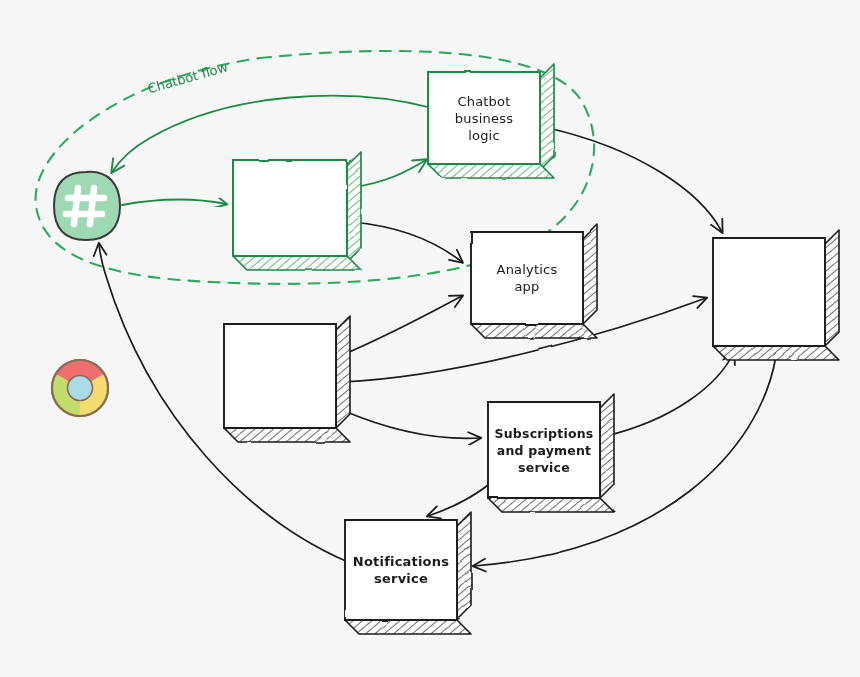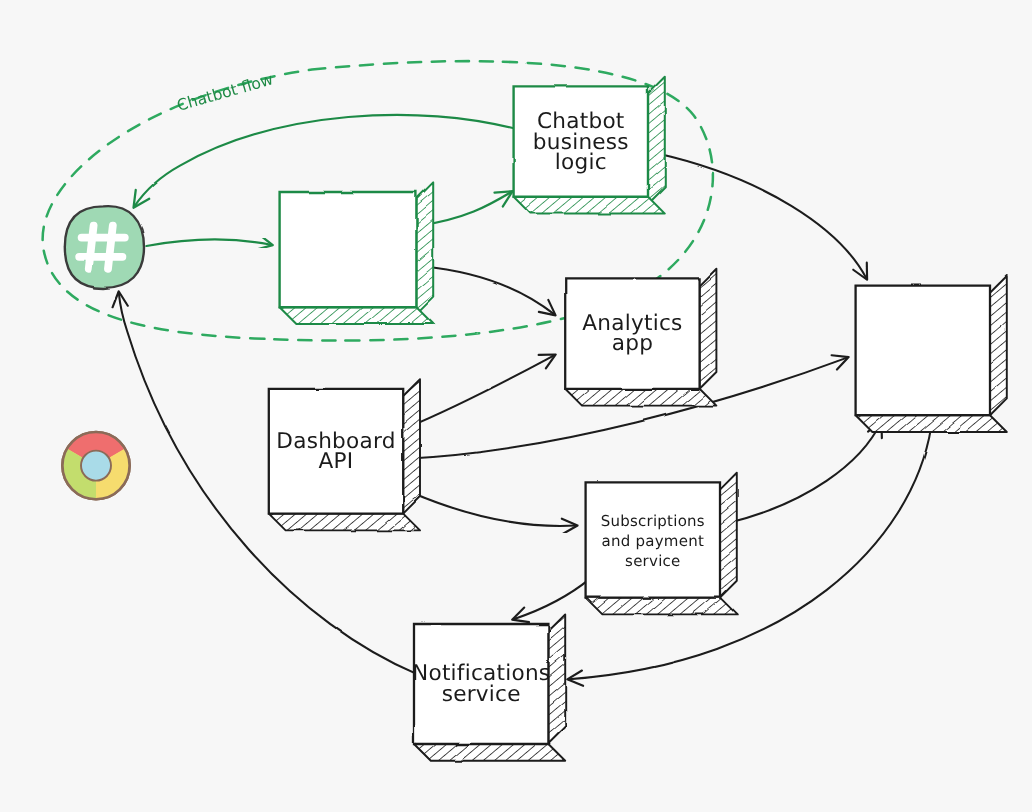--- a/index.html
+++ b/index.html
@@ -26,7 +26,7 @@
     position: absolute;
     text-align: center;
     font-family: "DejaVu Sans", sans-serif;
-    font-size: 18px;
+    font-size: 13px;
     line-height: 17px;
     color: #1b1b1b;
     letter-spacing: 0.2px;

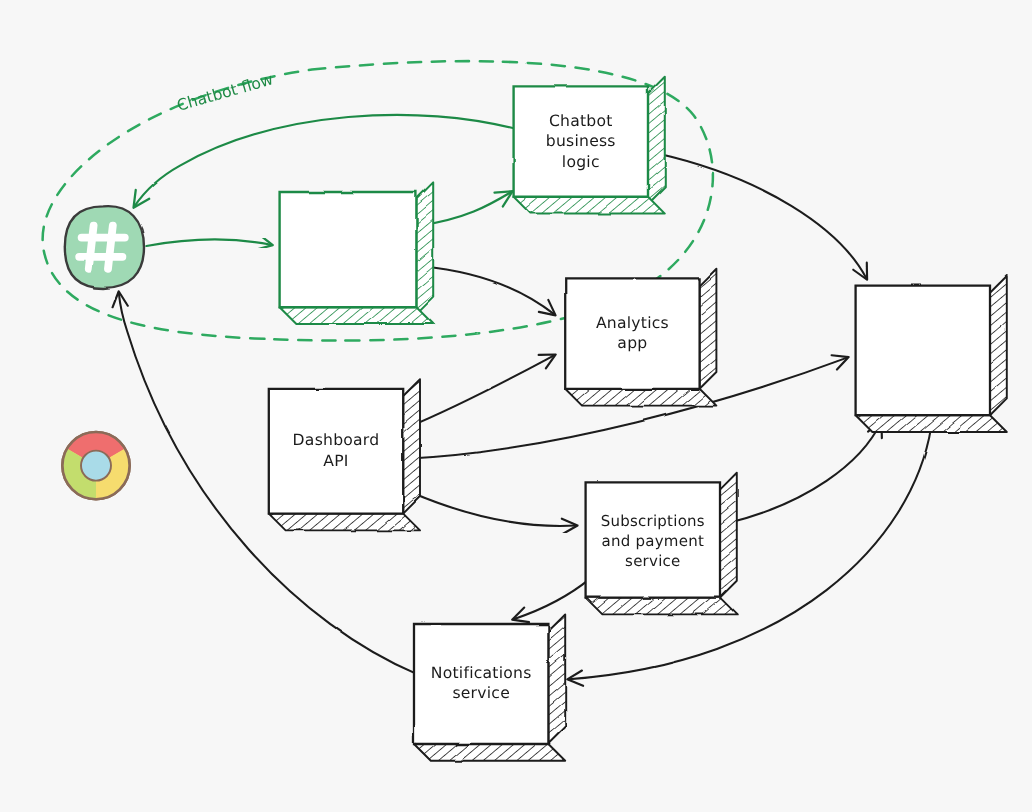--- a/index.html
+++ b/index.html
@@ -207,8 +207,6 @@
 app</div>
 
 
-  <div class="node-label" style="left:224px; top:324px; width:112px; height:104px;">Dashboard
-API</div>
 
   <div class="node-label" style="left:483px; top:402px; width:122px; height:96px; font-size:12.5px;">Subscriptions
 and payment

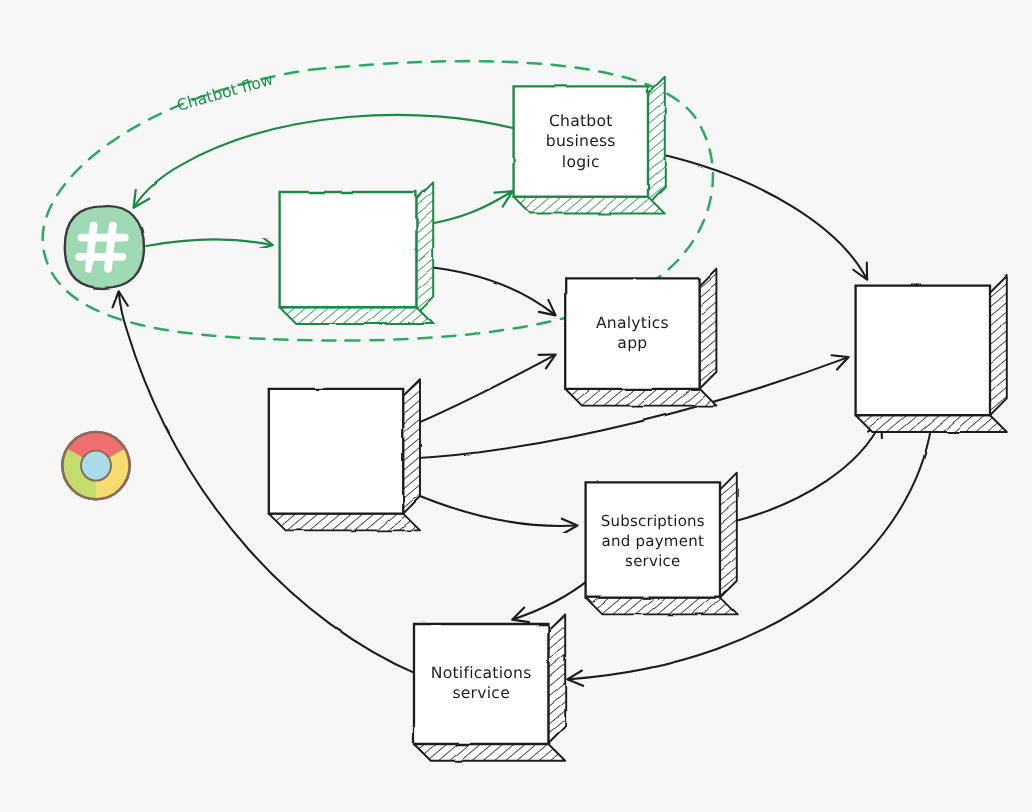--- a/index.html
+++ b/index.html
@@ -208,7 +208,7 @@
 
 
 
-  <div class="node-label" style="left:483px; top:402px; width:122px; height:96px; font-size:12.5px;">Subscriptions
+  <div class="node-label" style="left:483px; top:402px; width:122px; height:96px; font-size:12.5px;font-weight:bold;">Subscriptions
 and payment
 service</div>
 

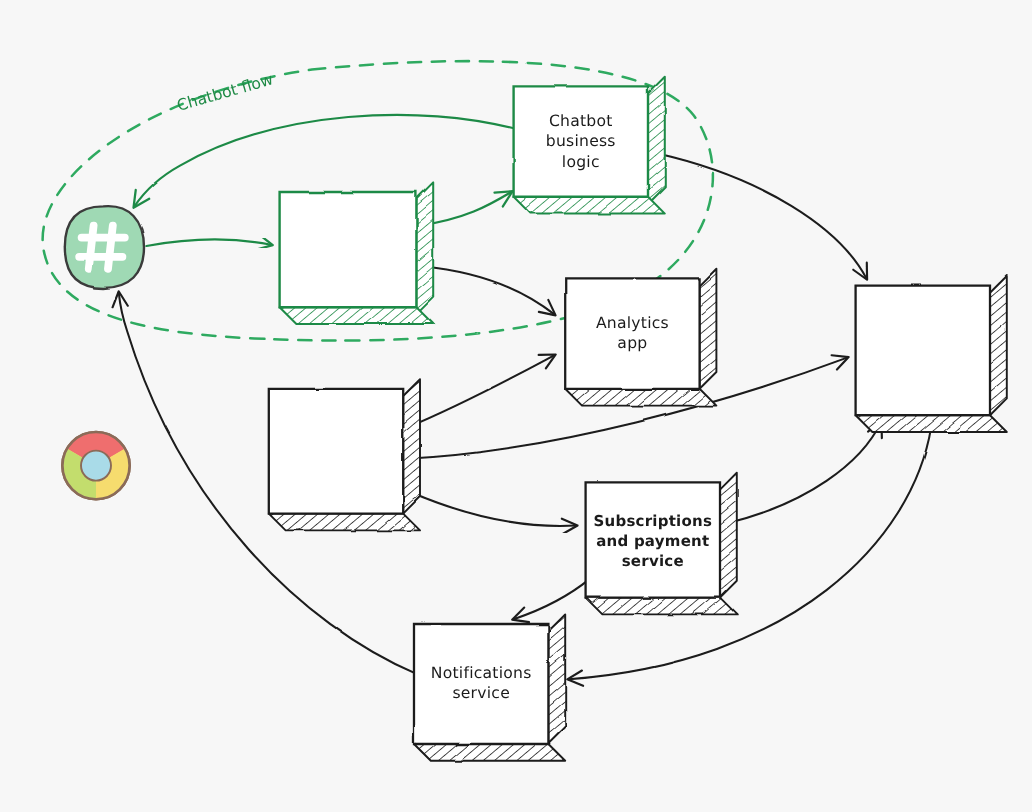--- a/index.html
+++ b/index.html
@@ -212,7 +212,7 @@
 and payment
 service</div>
 
-  <div class="node-label" style="left:341px; top:520px; width:120px; height:100px;">Notifications
+  <div class="node-label" style="left:341px; top:520px; width:120px; height:100px;font-weight:bold;">Notifications
 service</div>
 
   <div class="flow-label" style="left:146px; top:82px; transform: rotate(-16deg);">Chatbot flow</div>

